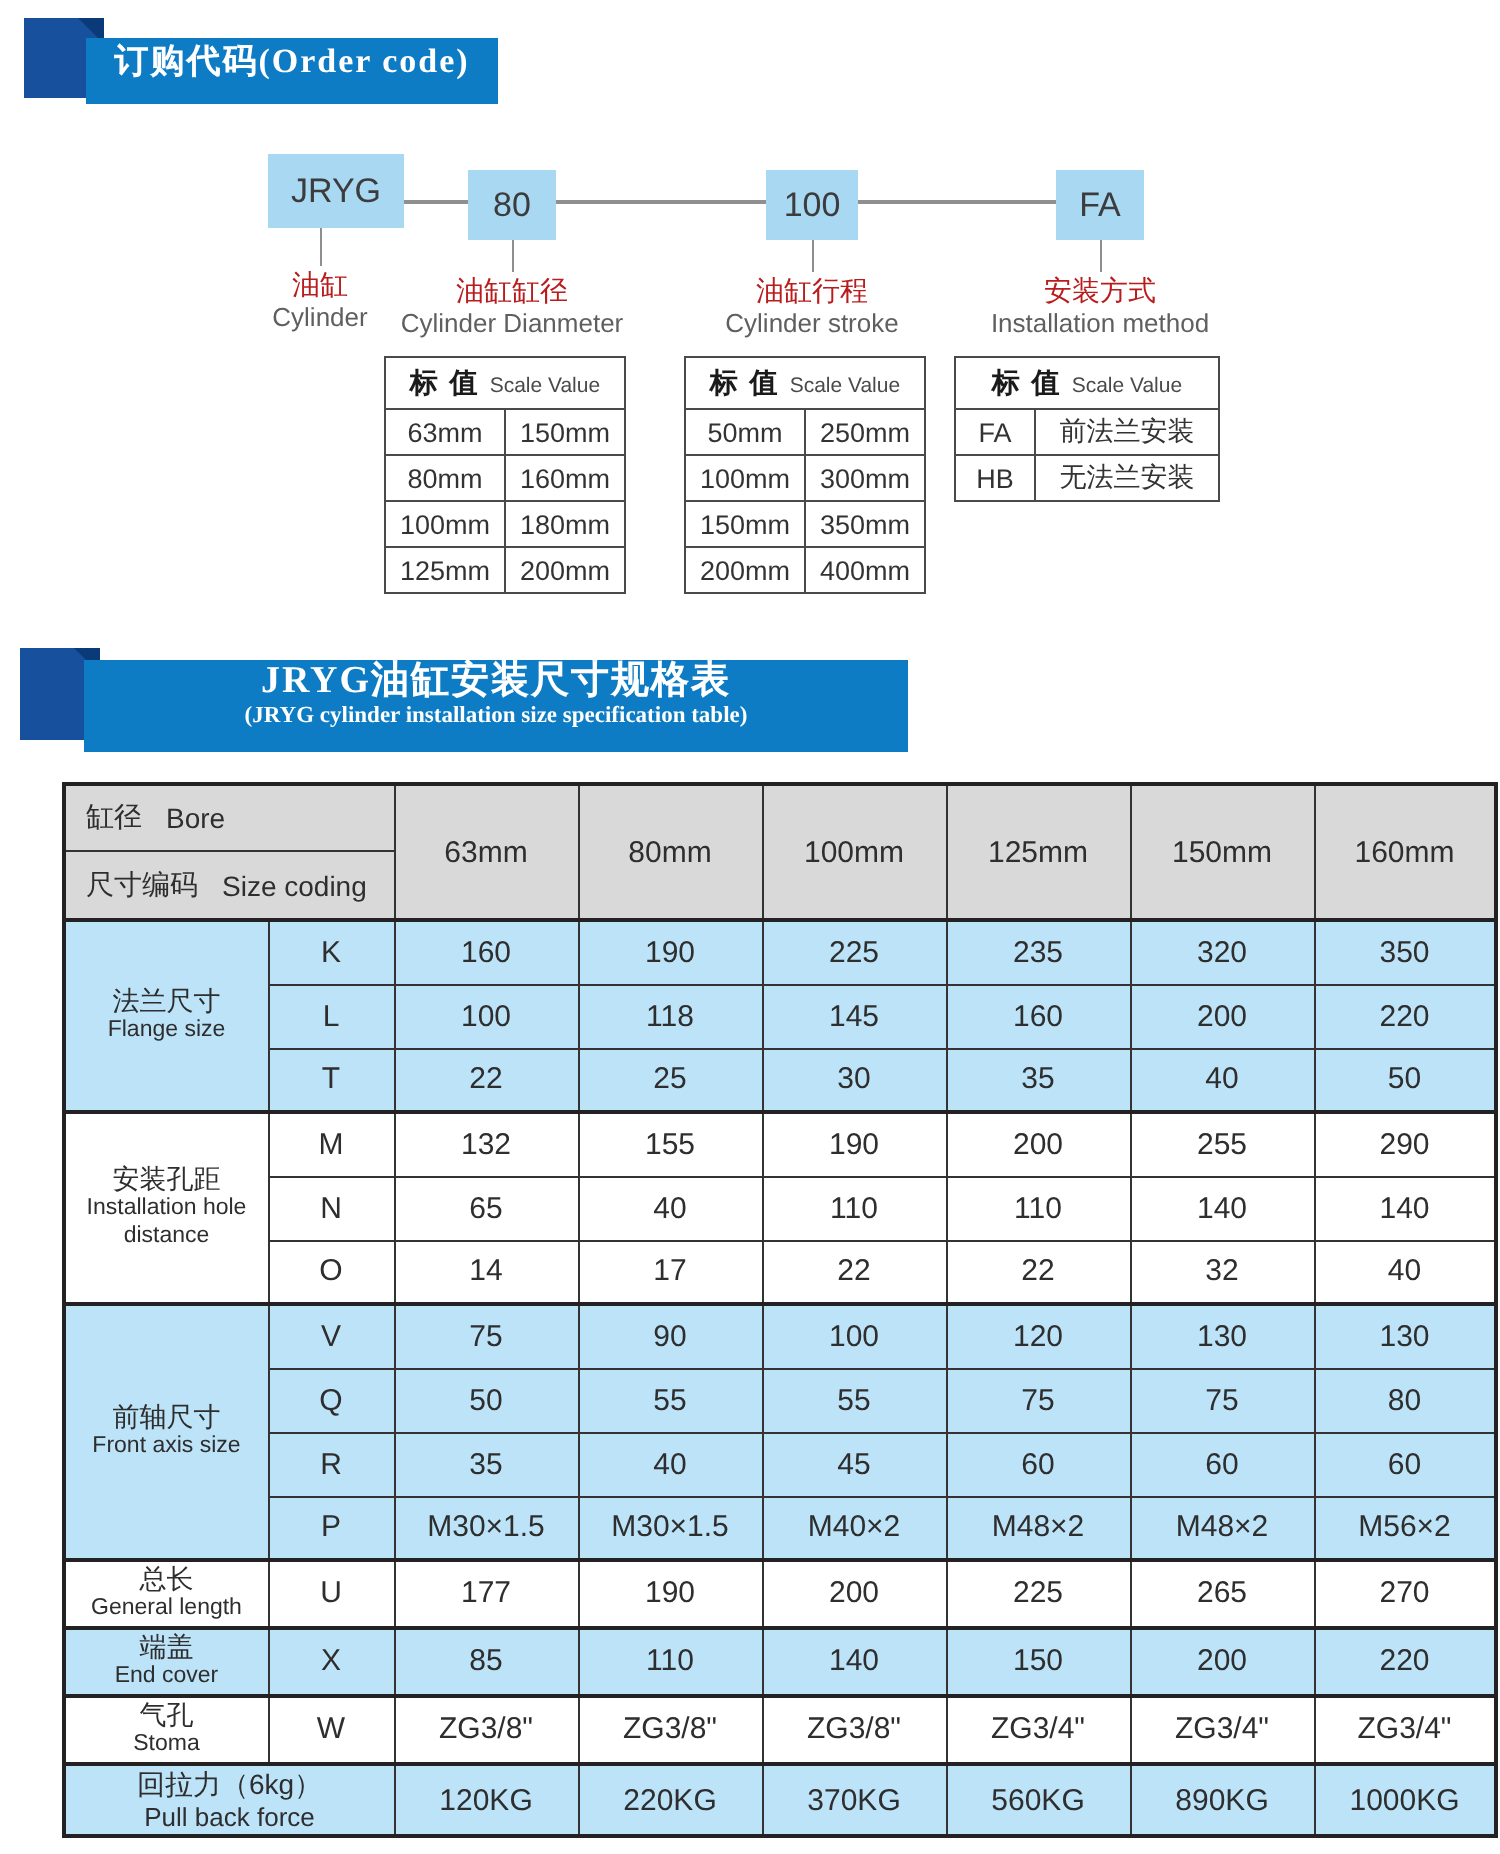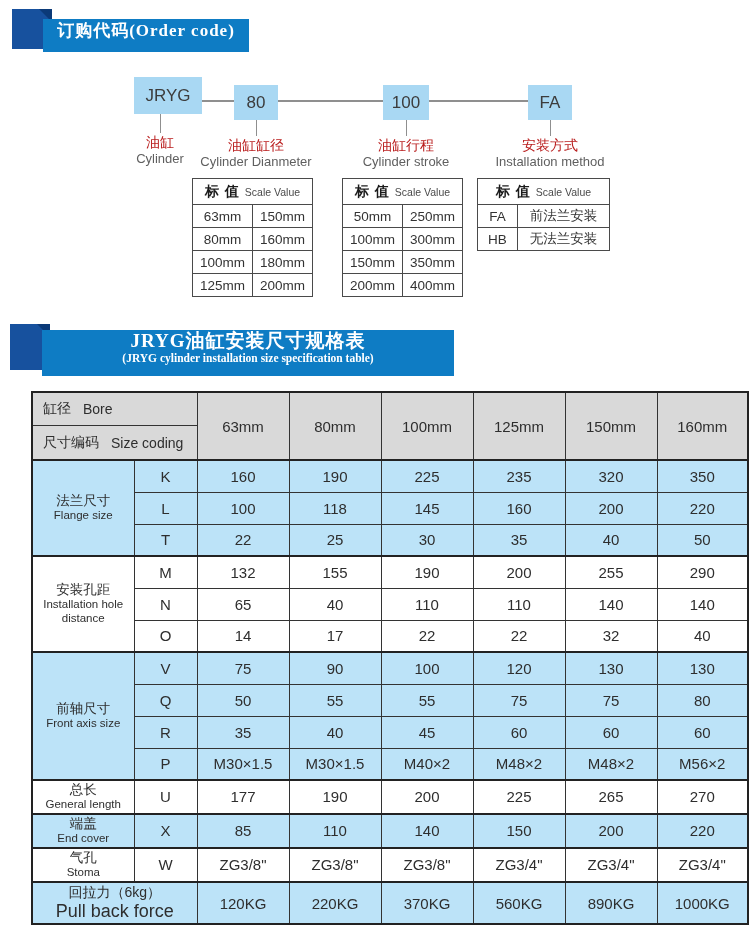--- a/index.html
+++ b/index.html
@@ -73,7 +73,7 @@
   .spec td.cat .cn { display:block; font-size:13.5px; }
   .spec td.cat .en { display:block; font-size:11.5px; }
   .spec td.cat-full .cn { font-size:14px; }
-  .spec td.cat-full .en { font-size:18px; }
+  .spec td.cat-full .en { font-size:13px; }
 </style>
 </head>
 <body>

